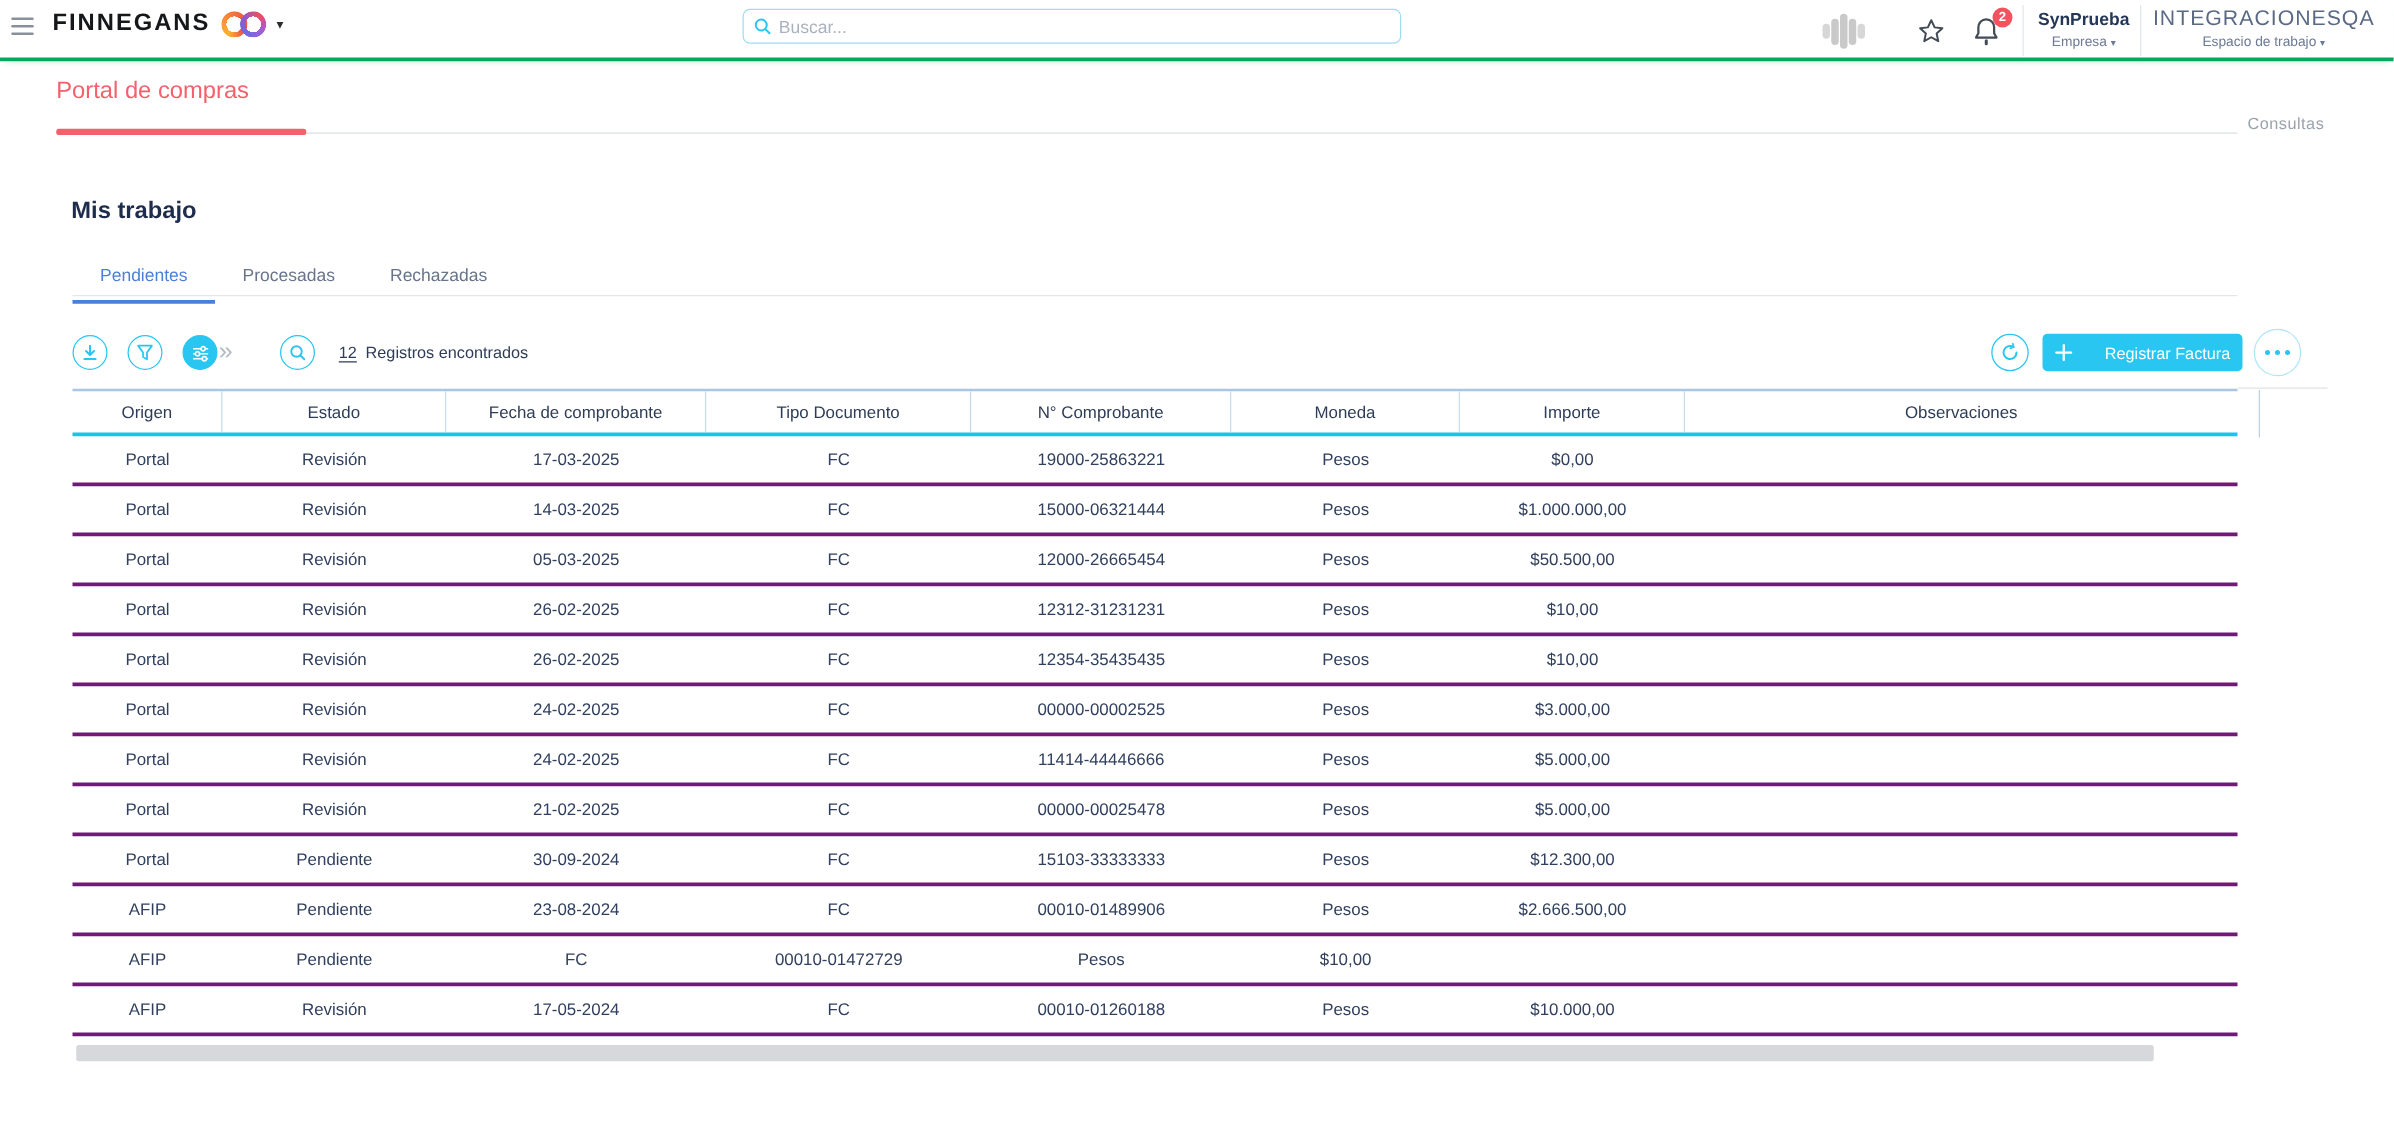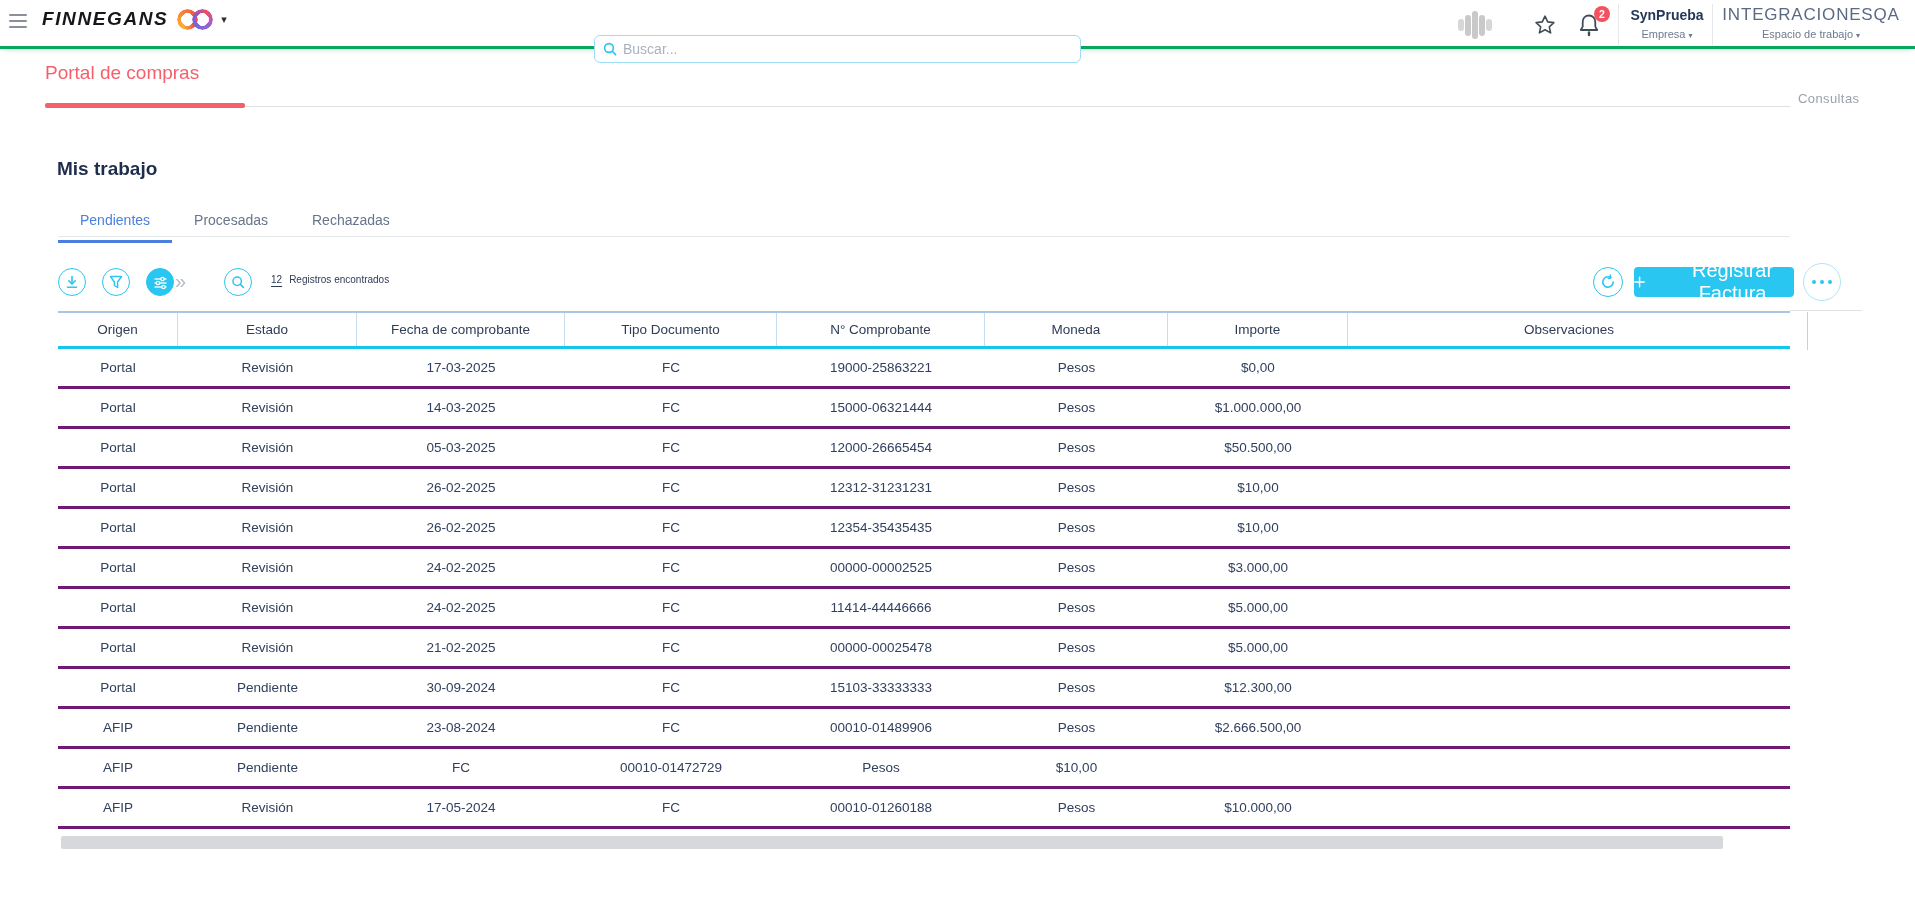--- a/index.html
+++ b/index.html
@@ -15,7 +15,7 @@
     display:flex; flex-direction:column; justify-content:space-between; cursor:pointer; }
   .hamburger i { display:block; height:2px; background:#8a9099; border-radius:1px; }
   .logo { position:absolute; left:42px; top:8px; display:flex; align-items:center; cursor:pointer; }
-  .logo-text { font-size:19px; font-weight:800; letter-spacing:1.6px; color:#15171a;font-style:italic; }
+  .logo-text { font-size:19px; font-weight:800; letter-spacing:1.6px; color:#15171a; }
   .infinity { display:flex; align-items:center; margin-left:9px; }
   .ring { width:21px; height:21px; border-radius:50%;
     -webkit-mask:radial-gradient(circle closest-side, transparent 60%, #000 61%);

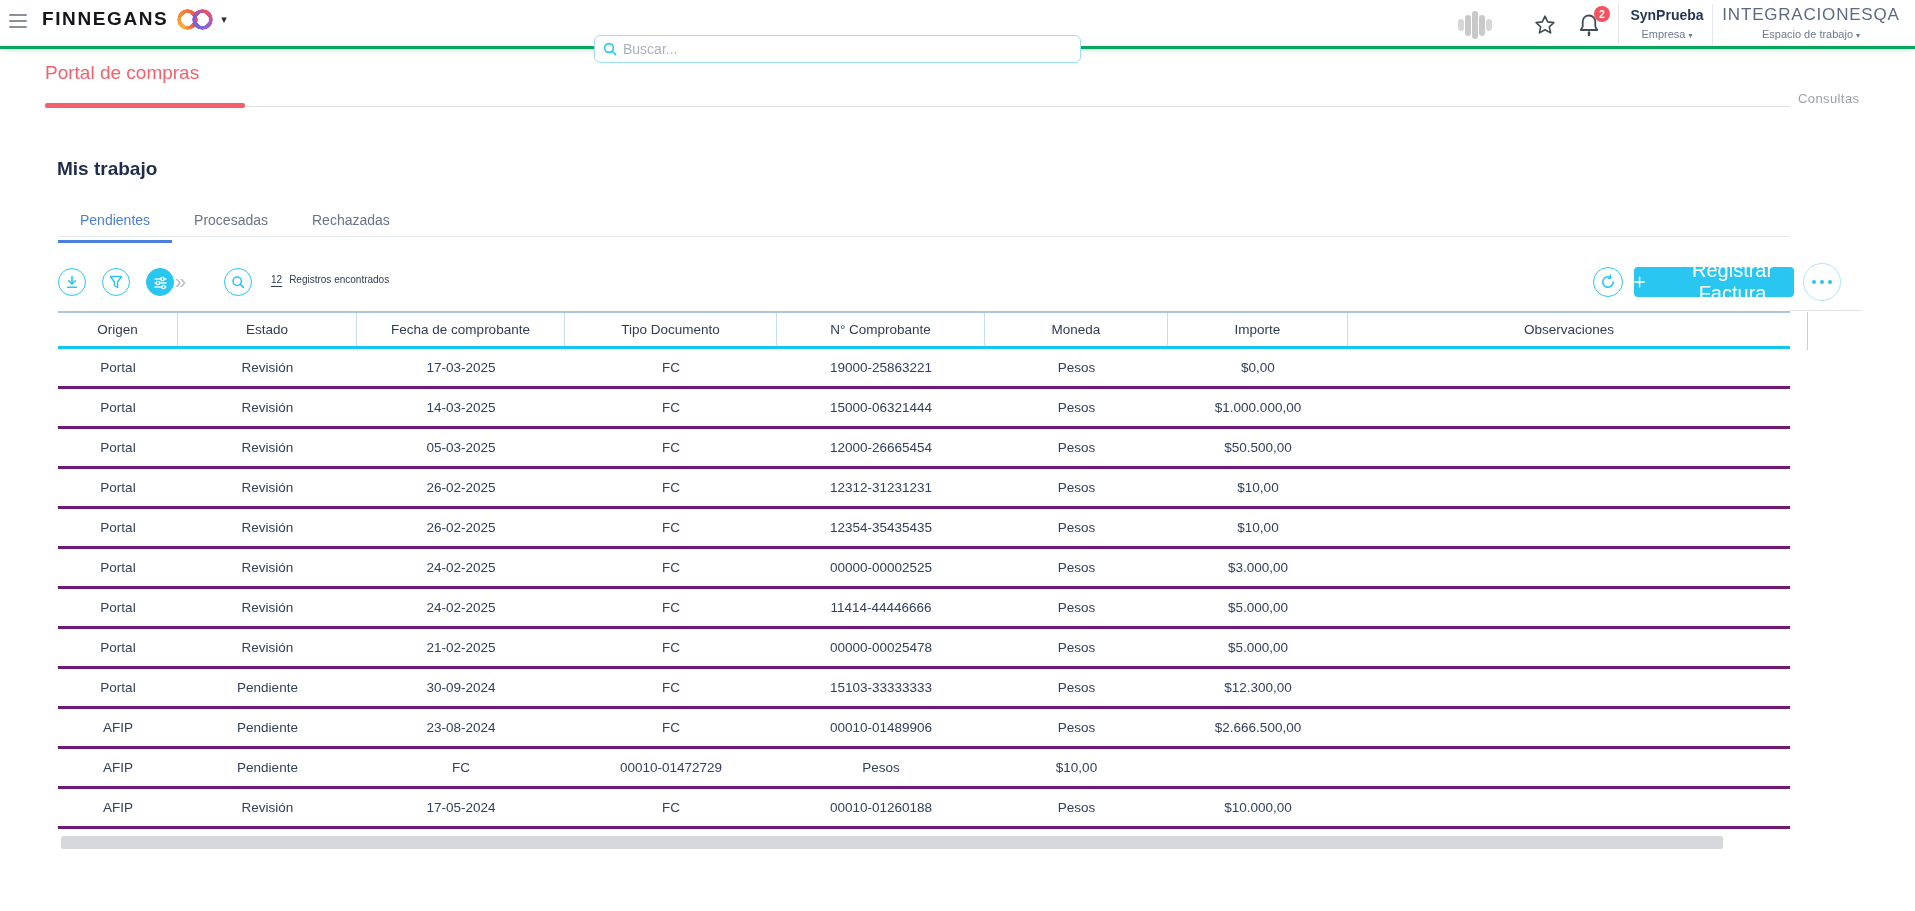--- a/index.html
+++ b/index.html
@@ -24,7 +24,7 @@
   .ring.r { background:conic-gradient(from 30deg,#ee4d5f,#a55bd6,#6f6ae0,#8a5ad0,#ee4d5f); margin-left:-6px; }
   .logo-caret { font-size:11px; color:#2a2d31; margin-left:8px; }
 
-  .search-box { position:absolute; left:594px; top:7px; width:487px; height:28px;margin-top:28px; }
+  .search-box { position:absolute; left:594px; top:7px; width:527px; height:28px; }
   .search-box input { width:100%; height:100%; border:1px solid #9ddcf3; border-radius:6px;
     padding:0 10px 0 28px; font-size:14px; color:#3a4556; outline:none;
     font-family:"Liberation Sans", sans-serif; }

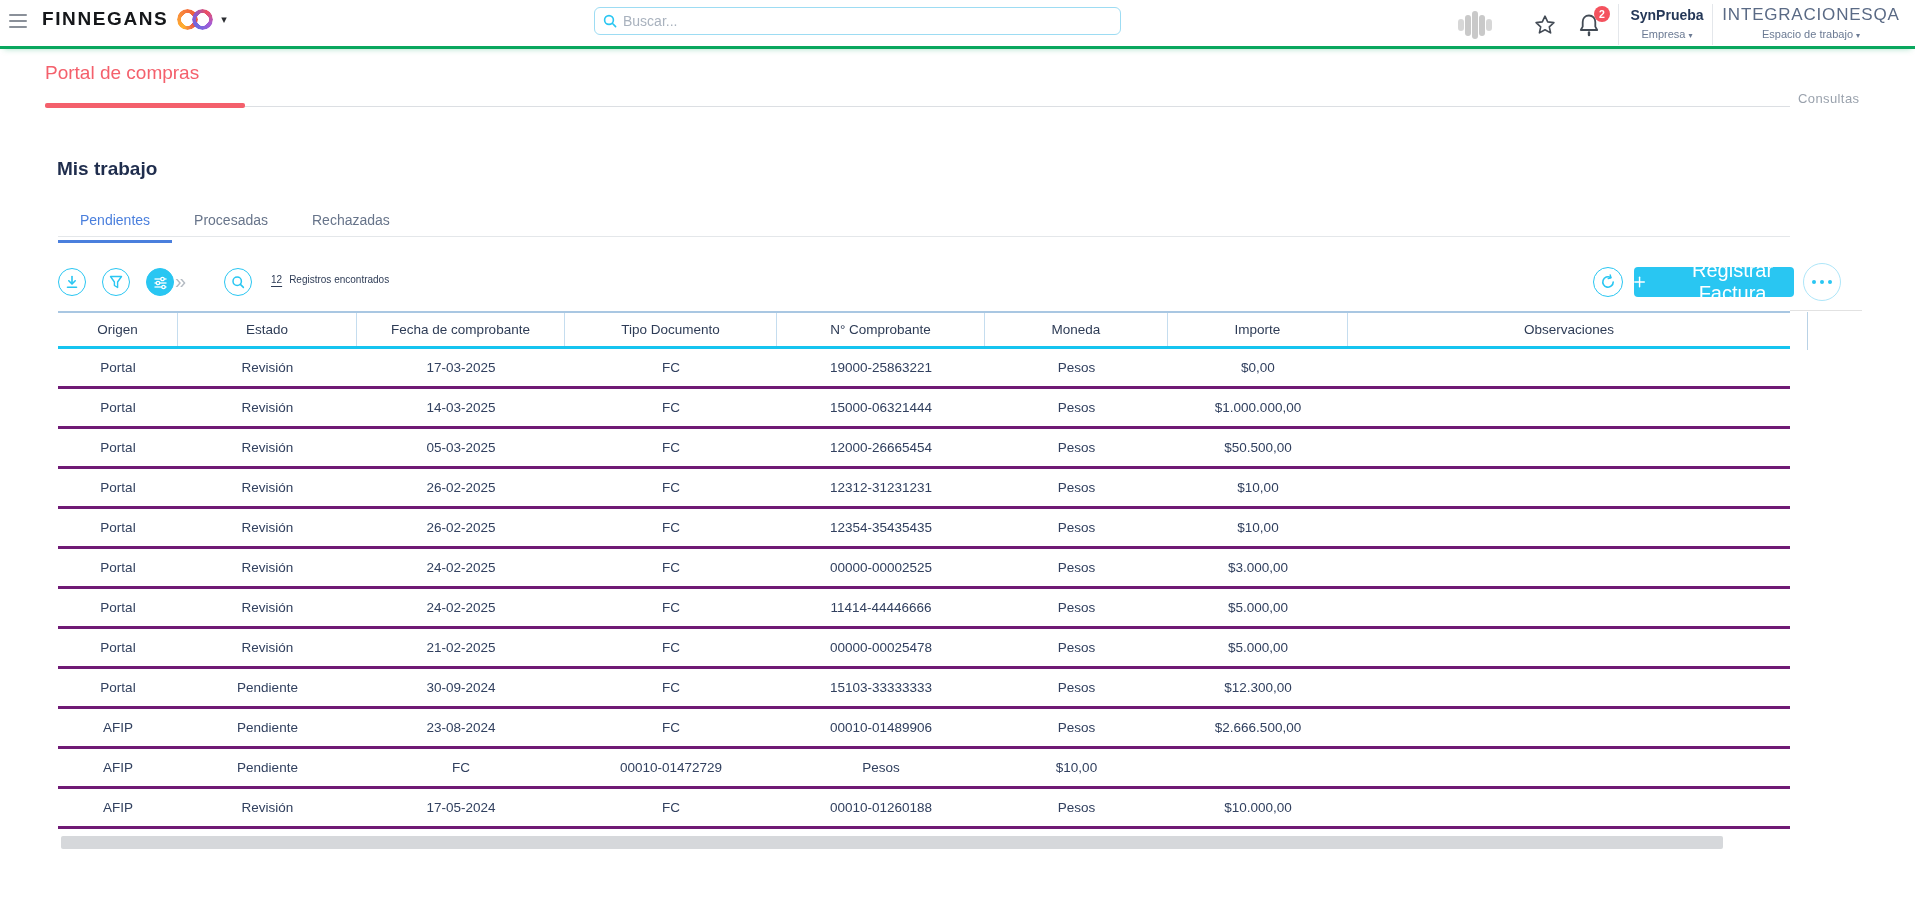--- a/index.html
+++ b/index.html
@@ -73,7 +73,7 @@
   .circle-btn.filled { background:#29c6f2; border-color:#29c6f2; }
   .dbl-chevron { position:absolute; left:175px; top:270px; font-size:20px; color:#b3bac2;
     cursor:pointer; letter-spacing:-2px; }
-  .records { position:absolute; left:271px; top:274px; font-size:10px; color:#2e3c56; }
+  .records { position:absolute; left:271px; top:274px; font-size:13px; color:#2e3c56; }
   .records .count { text-decoration:underline; text-underline-offset:3px; margin-right:7px; cursor:pointer; }
   .refresh-btn { left:1593px; width:30px; height:30px; top:267px; }
   .register-btn { position:absolute; left:1634px; top:267px; width:160px; height:30px;

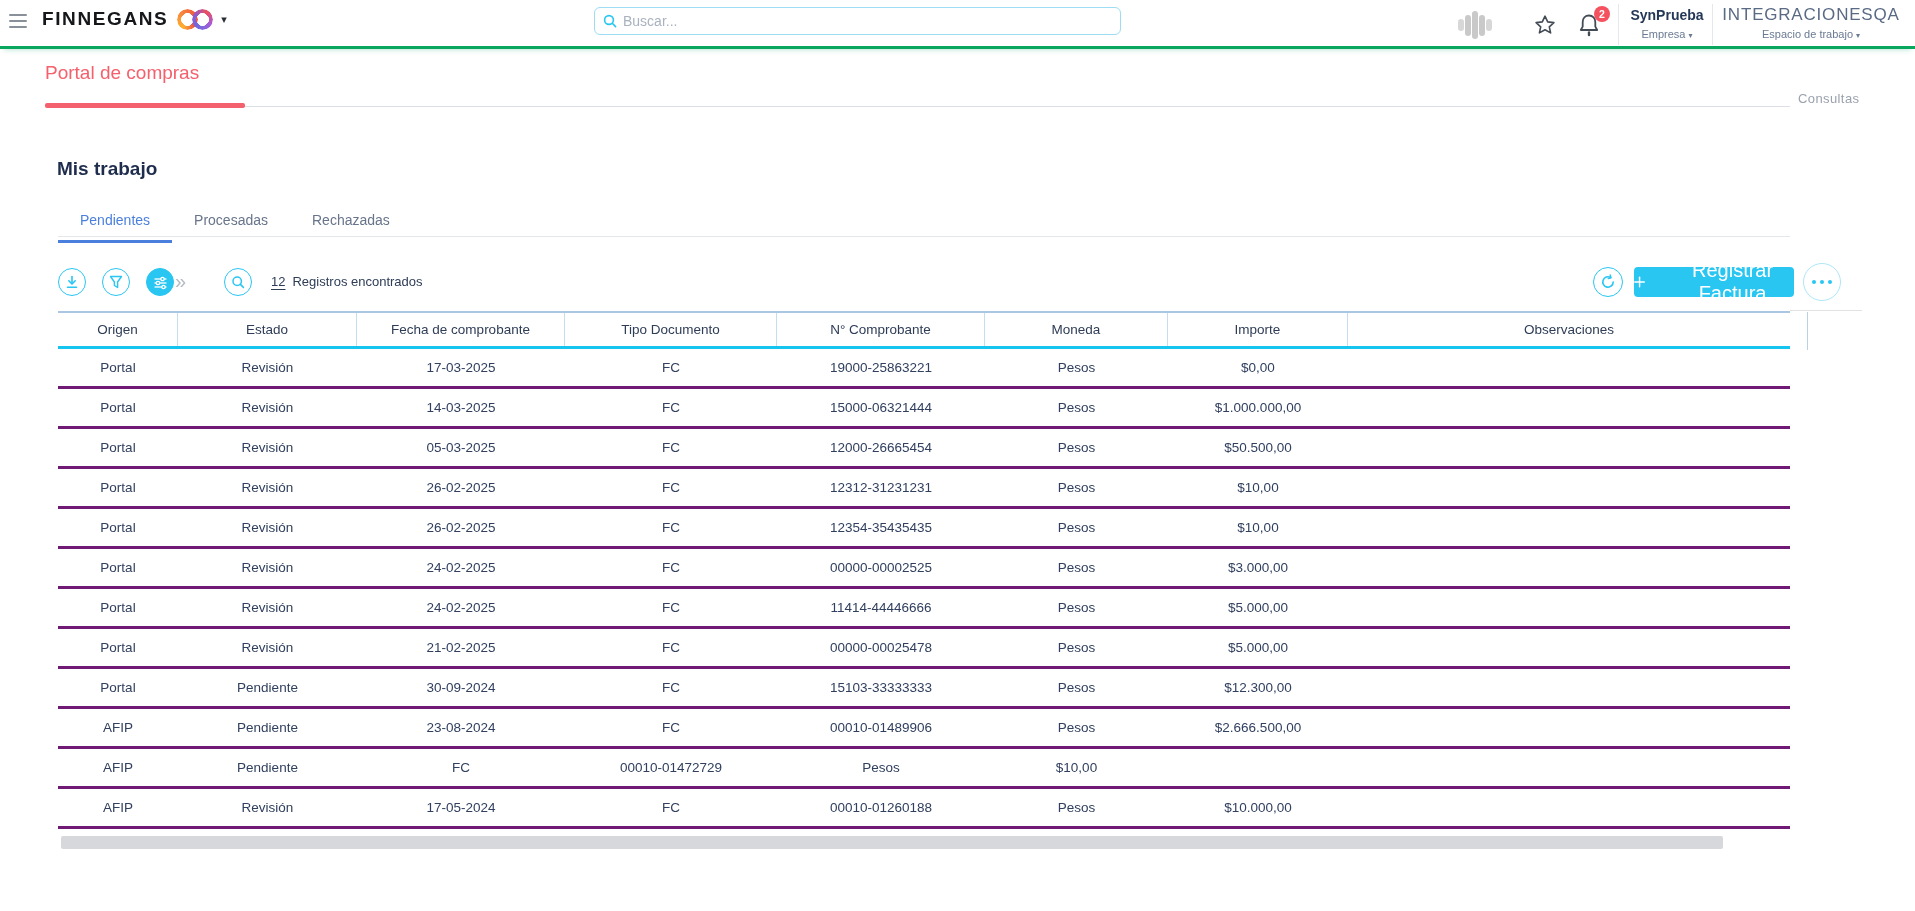--- a/index.html
+++ b/index.html
@@ -77,7 +77,7 @@
   .records .count { text-decoration:underline; text-underline-offset:3px; margin-right:7px; cursor:pointer; }
   .refresh-btn { left:1593px; width:30px; height:30px; top:267px; }
   .register-btn { position:absolute; left:1634px; top:267px; width:160px; height:30px;
-    background:#29c6f2; border:none; border-radius:4px; color:#fff; font-size:20px;
+    background:#29c6f2; border:none; border-radius:4px; color:#fff; font-size:13px;
     display:flex; align-items:center; justify-content:center; gap:26px; cursor:pointer;
     font-family:"Liberation Sans", sans-serif; }
   .more-btn { position:absolute; left:1803px; top:263px; width:38px; height:38px; border-radius:50%;

